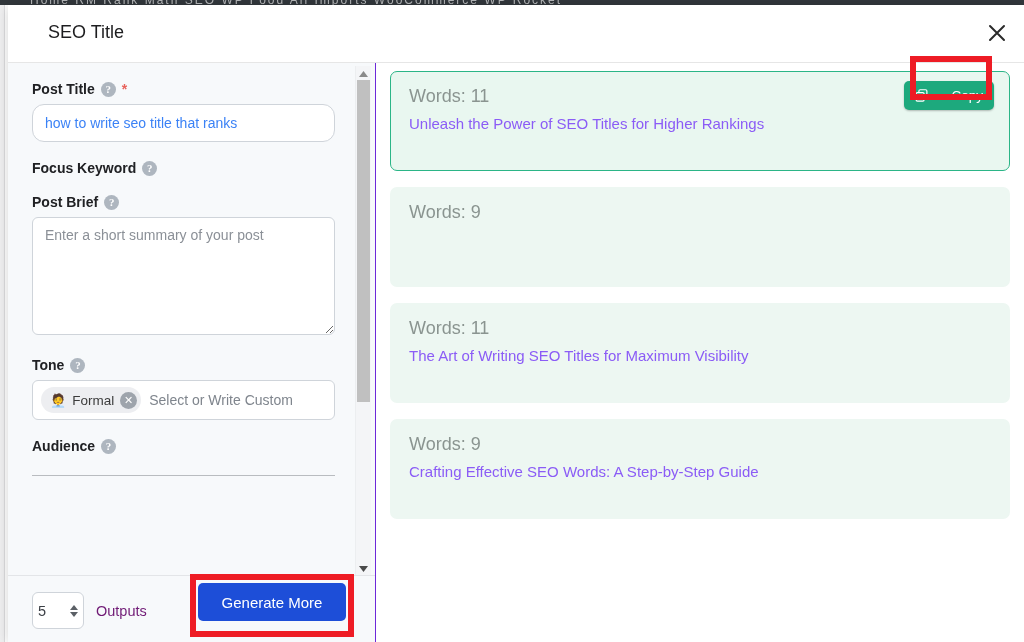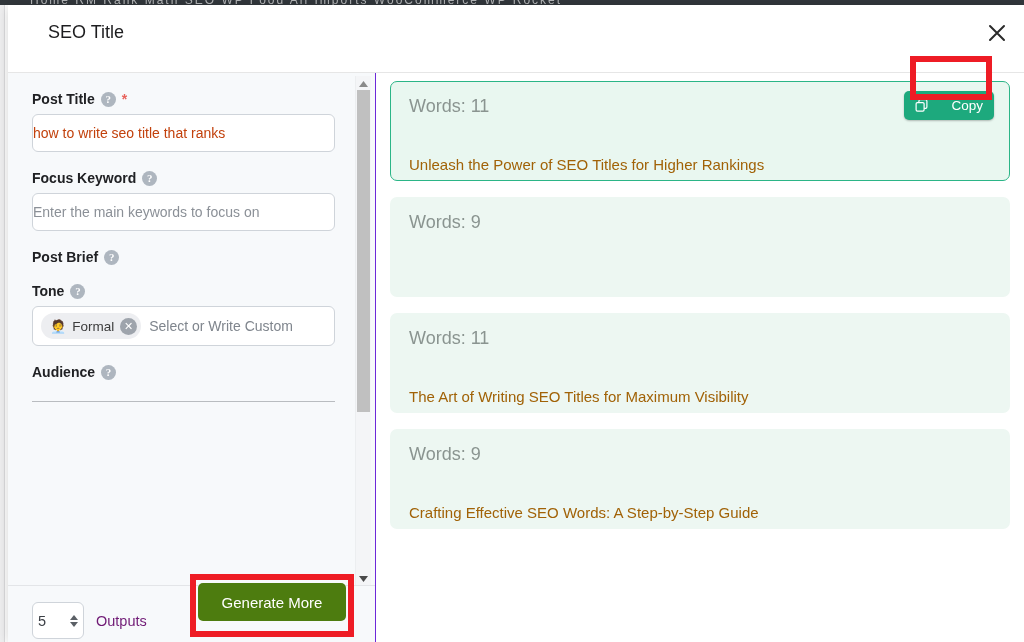--- a/index.html
+++ b/index.html
@@ -61,7 +61,7 @@
   }
   .modal-header {
     position: relative;
-    height: 68px;
+    height: 58px;
     background: #ffffff;
     border-bottom: 1px solid #e6e6e6;
     box-sizing: border-box;

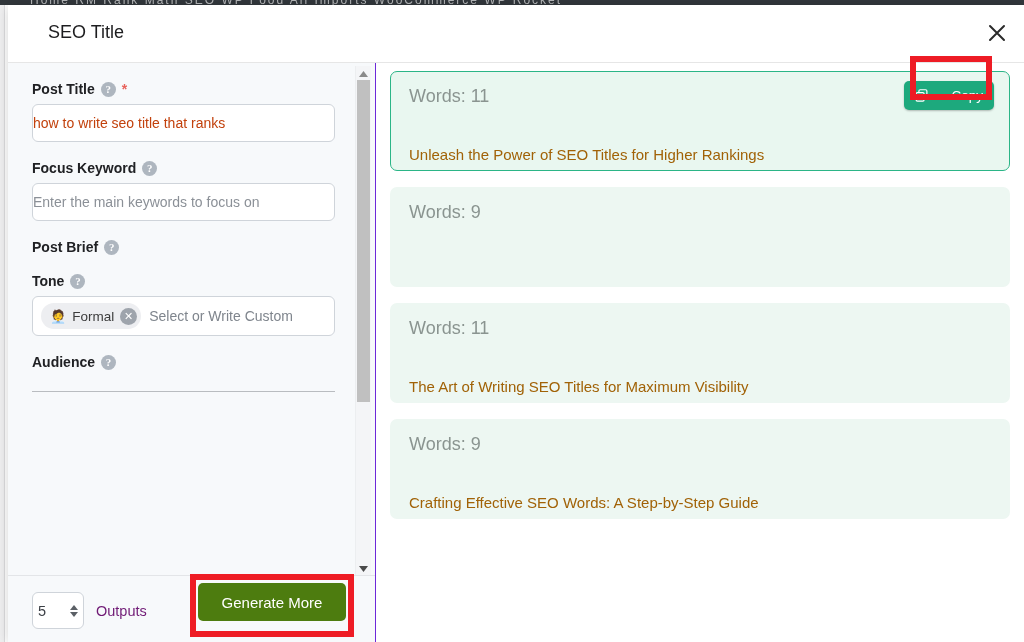--- a/index.html
+++ b/index.html
@@ -145,11 +145,11 @@
     height: 38px;
     box-sizing: border-box;
     border: 1px solid #cfd4da;
-    border-radius: 6px;
-    background: #ffffff;
-    padding: 0 0;
+    border-radius: 12px;
+    background: #ffffff;
+    padding: 0 12px;
     font-size: 14px;
-    color: #c2410c;
+    color: #3b82f6;
     font-family: "Liberation Sans", sans-serif;
     outline: none;
   }

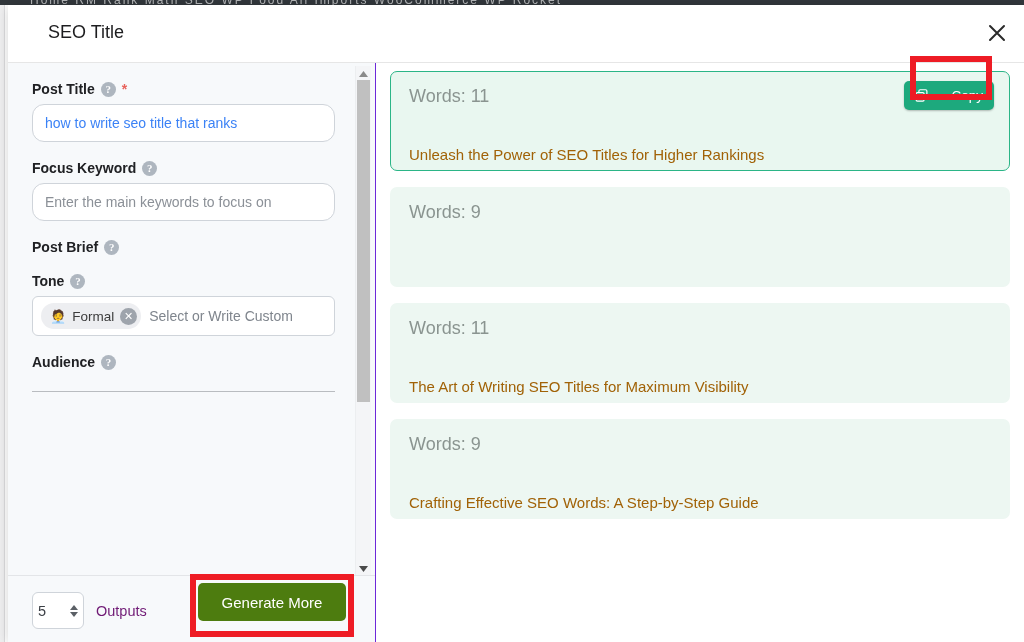--- a/index.html
+++ b/index.html
@@ -341,9 +341,9 @@
     color: #8a9490;
   }
   .card-title {
-    margin-top: 39px;
+    margin-top: 8px;
     font-size: 15px;
-    color: #a16207;
+    color: #8b5cf6;
   }
   .copy-btn {
     position: absolute;

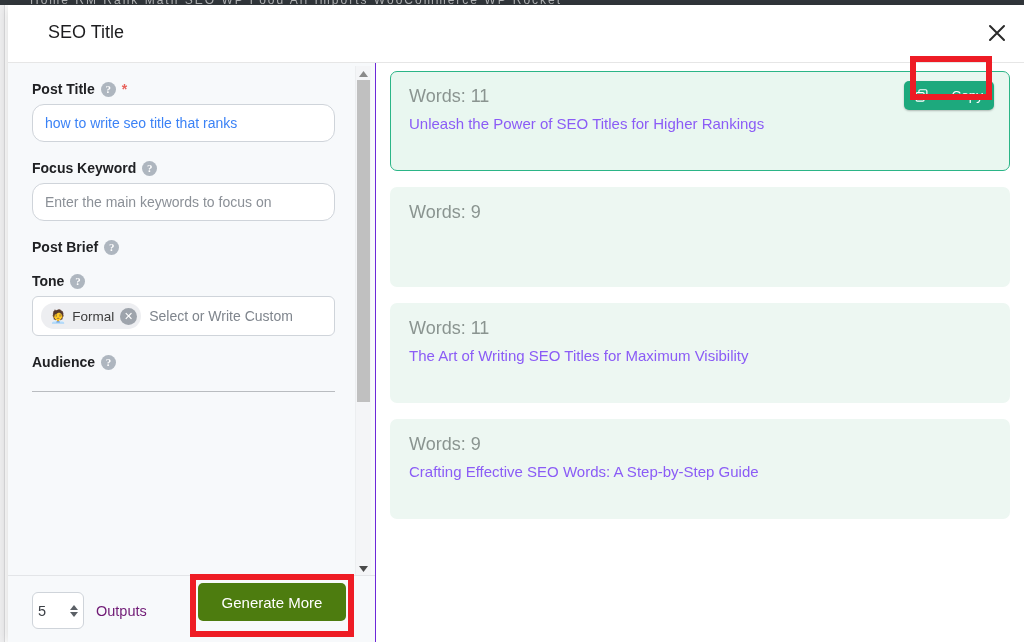--- a/index.html
+++ b/index.html
@@ -417,7 +417,6 @@
               <span>Focus Keyword</span>
               <span class="help-icon">?</span>
             </div>
-            <input class="text-input" type="text" placeholder="Enter the main keywords to focus on" style="">
           </div>
 
           <div class="field">

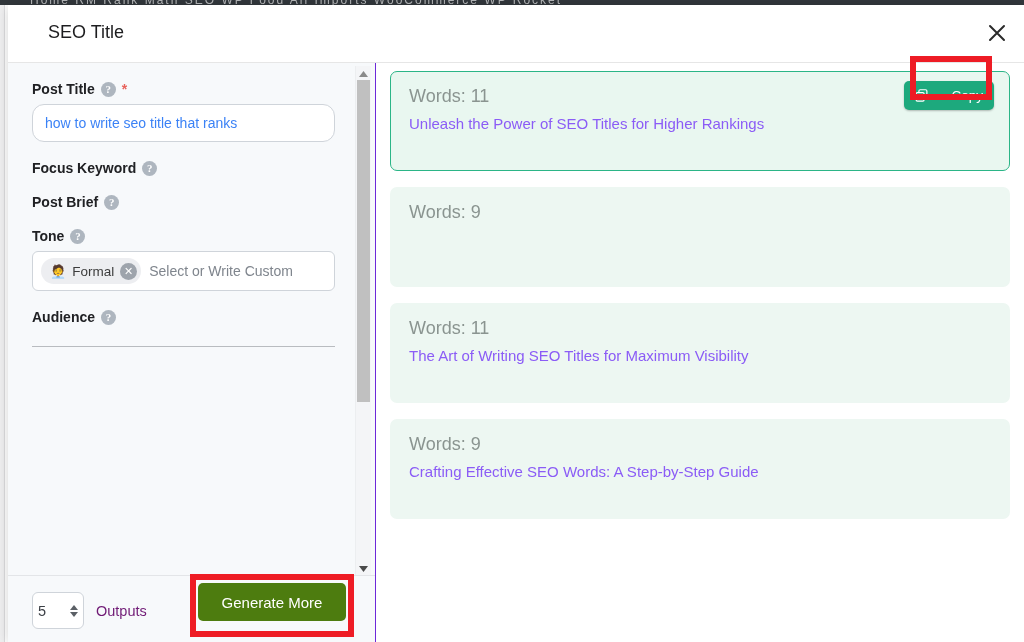--- a/index.html
+++ b/index.html
@@ -424,6 +424,7 @@
               <span>Post Brief</span>
               <span class="help-icon">?</span>
             </div>
+            <textarea class="textarea-input" placeholder="Enter a short summary of your post" style=""></textarea>
           </div>
 
           <div class="field">

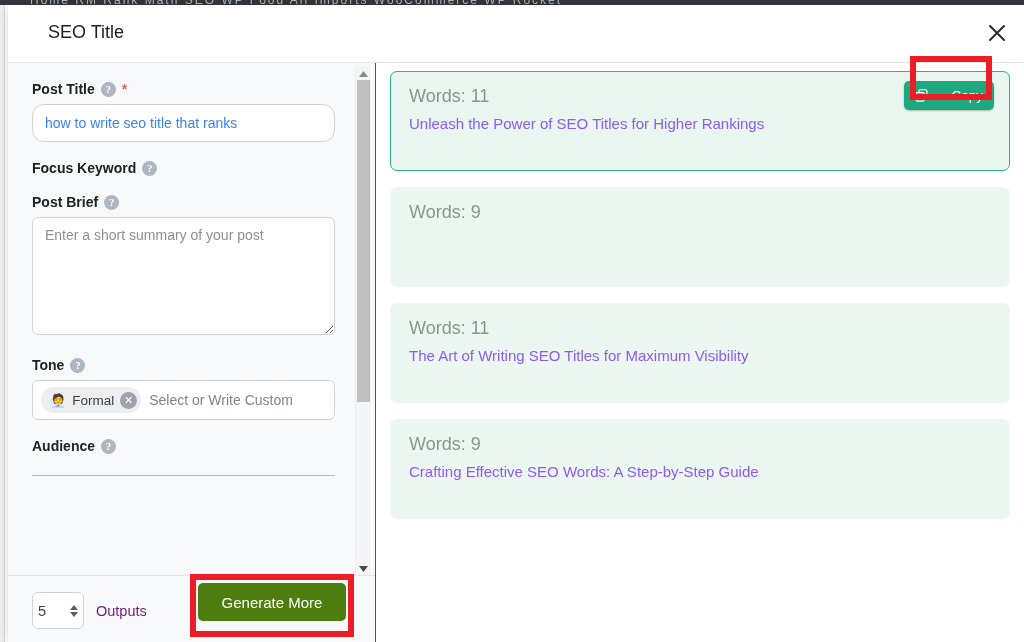--- a/index.html
+++ b/index.html
@@ -303,7 +303,7 @@
     top: 583px;
     width: 148px;
     height: 38px;
-    background: #4d7c0f;
+    background: #1d4ed8;
     color: #ffffff;
     font-size: 15px;
     border: none;

